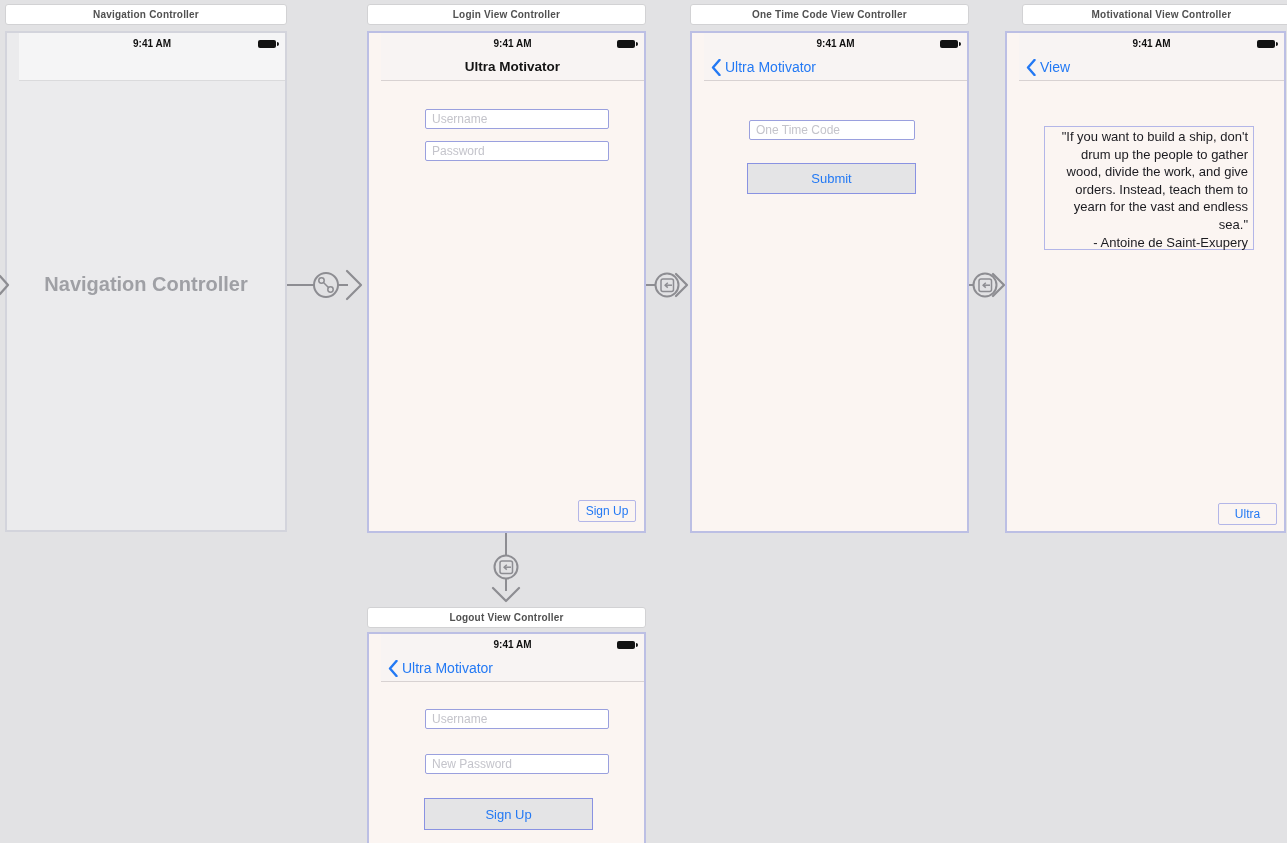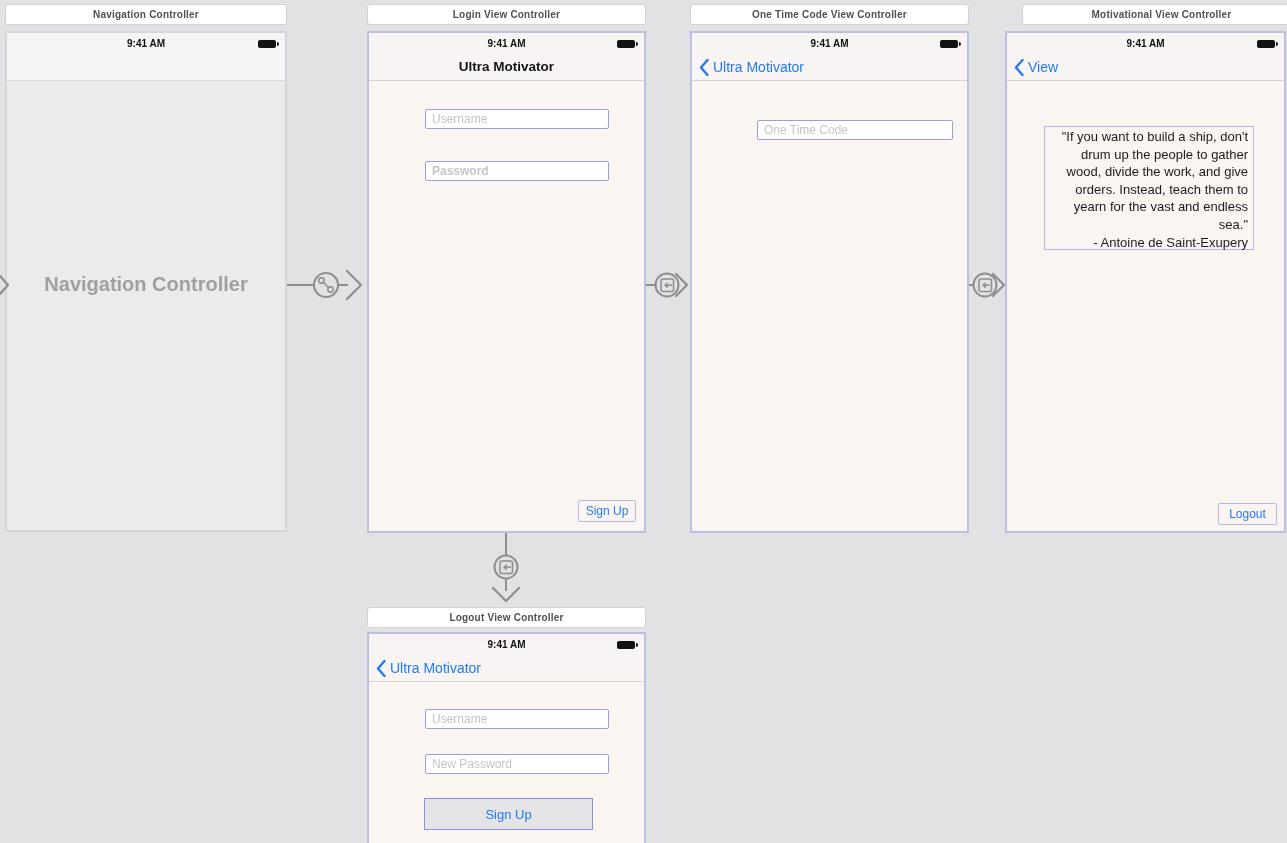--- a/index.html
+++ b/index.html
@@ -24,7 +24,7 @@
     background:#ebebed; border:2px solid #d3d4dc;
   }
   .topbar {
-    position:absolute; left:0; right:0; top:0; height:48px;
+    position:absolute; left:12px; right:0; top:0; height:48px;
     background:#f8f4f3; border-bottom:1px solid #d8d2d2;
   }
   .frame.gray .topbar { background:#f5f5f6; border-bottom:1px solid #dadadc; }

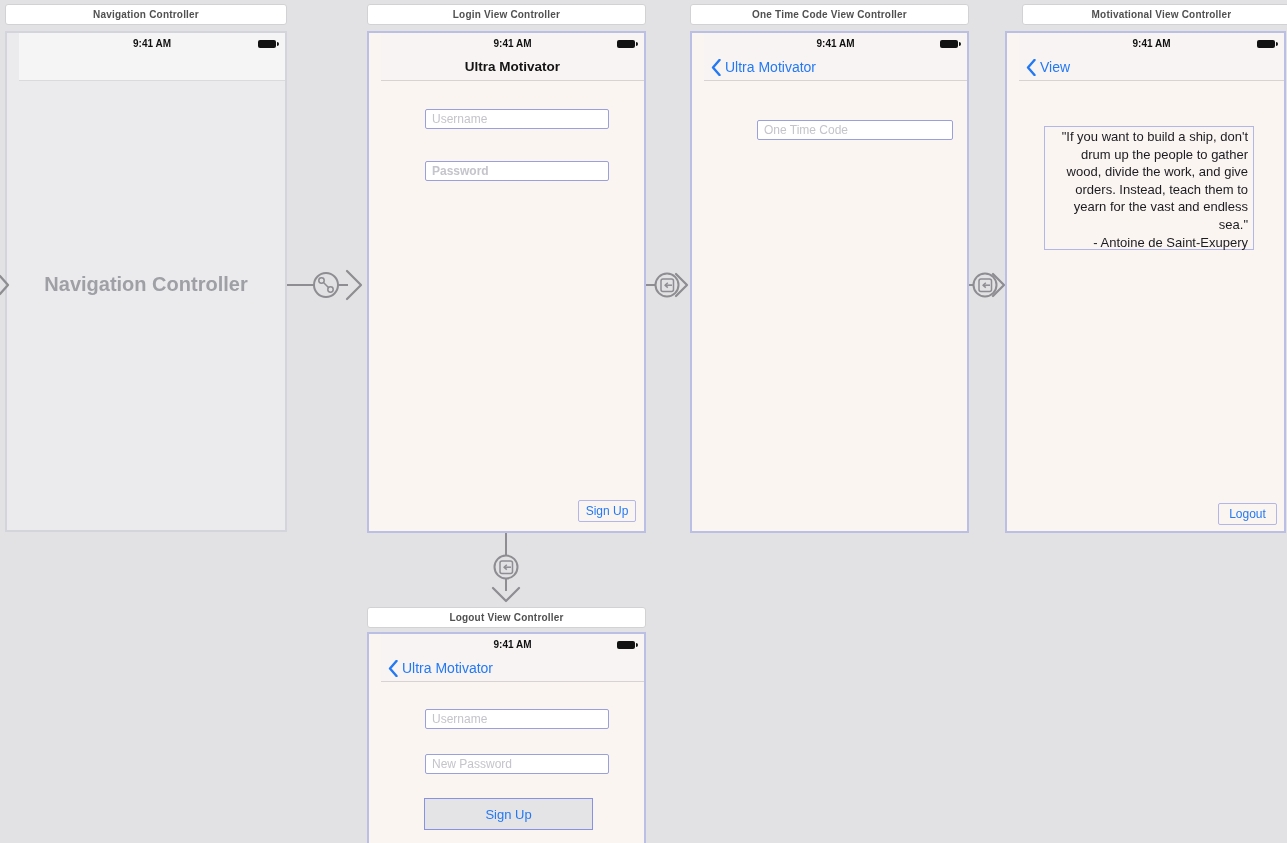--- a/index.html
+++ b/index.html
@@ -134,7 +134,7 @@
       <span>Ultra Motivator</span>
     </div>
   </div>
-  <input class="textfield" style="left: 65px; top: 87px; width: 196px;" type="text" placeholder="One Time Code">
+  <input class="textfield" style="left: 57px; top: 87px; width: 166px;" type="text" placeholder="One Time Code">
 </div>
 
 <div class="frame" style="left:1005px; top:31px; width:281px;">

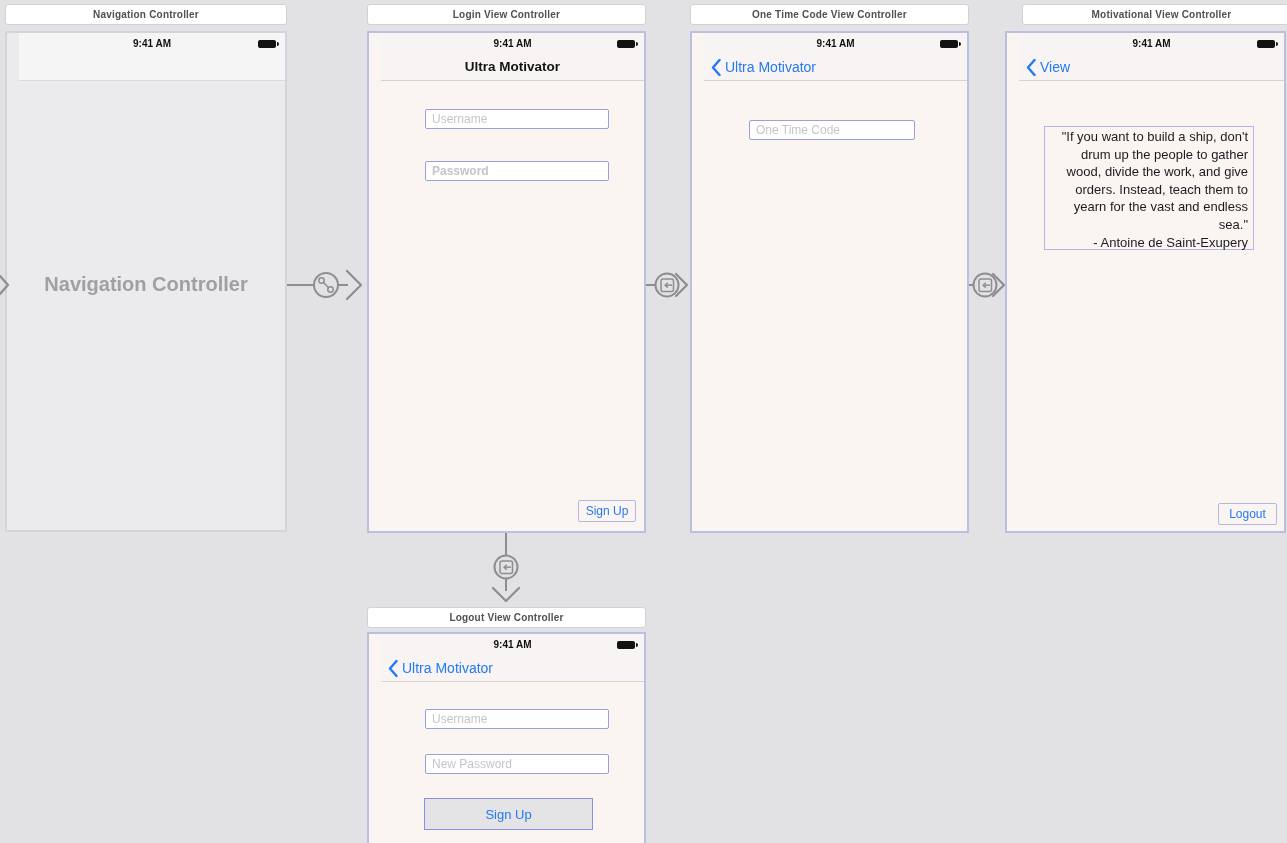--- a/index.html
+++ b/index.html
@@ -117,7 +117,7 @@
     <div class="navbar-title">Ultra Motivator</div>
   </div>
   <input class="textfield" style="left: 56px; top: 76px;" type="text" placeholder="Username">
-  <input class="textfield" style="left: 56px; top: 128px; font-weight: bold;" type="text" placeholder="Password">
+  <input class="textfield" style="left: 56px; top: 108px;" type="text" placeholder="Password">
   <div class="link-btn" style="left:209px; top:467px; width:58px; height:22px;">
     <span>Sign Up</span>
   </div>

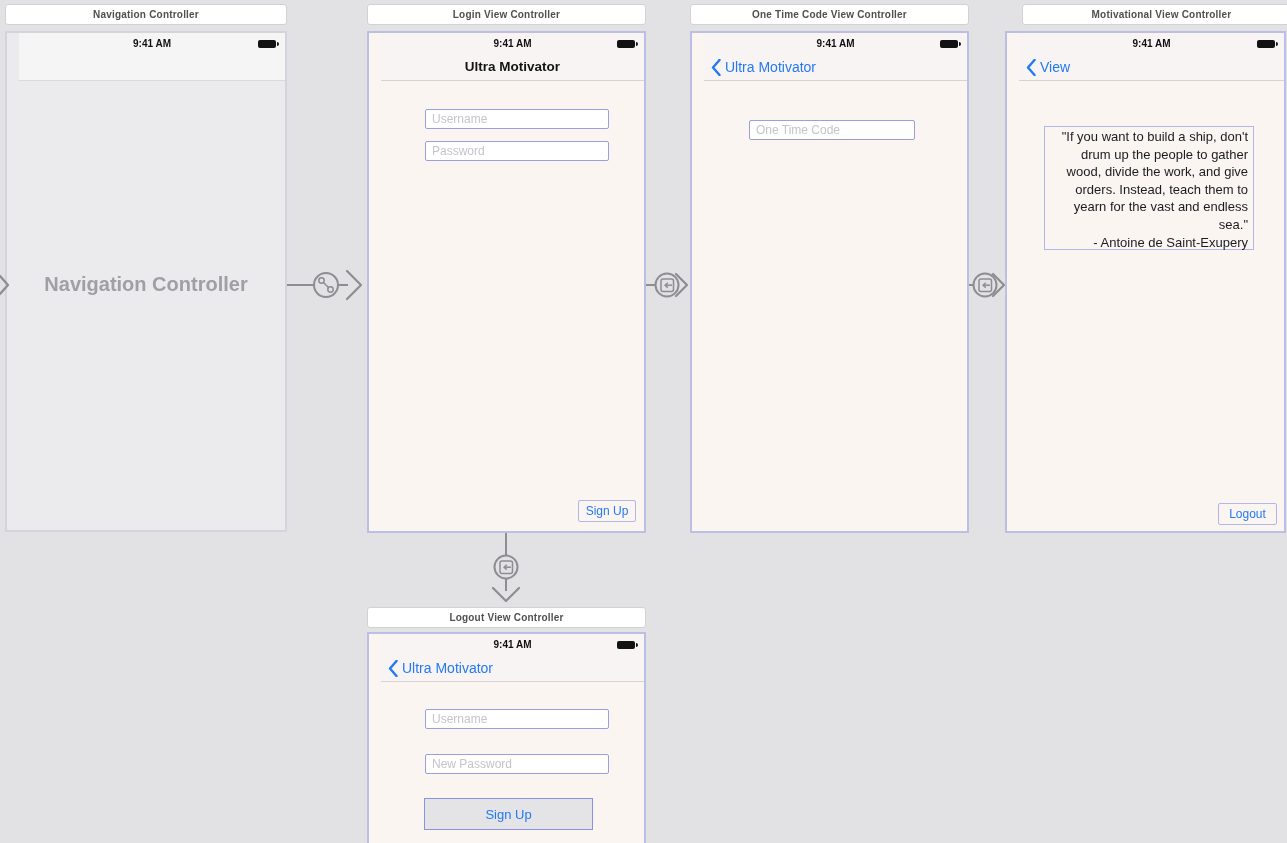--- a/index.html
+++ b/index.html
@@ -135,6 +135,9 @@
     </div>
   </div>
   <input class="textfield" style="left: 57px; top: 87px; width: 166px;" type="text" placeholder="One Time Code">
+  <div class="primary-btn" style="left:55px; top:130px; height:31px;">
+    <span>Submit</span>
+  </div>
 </div>
 
 <div class="frame" style="left:1005px; top:31px; width:281px;">

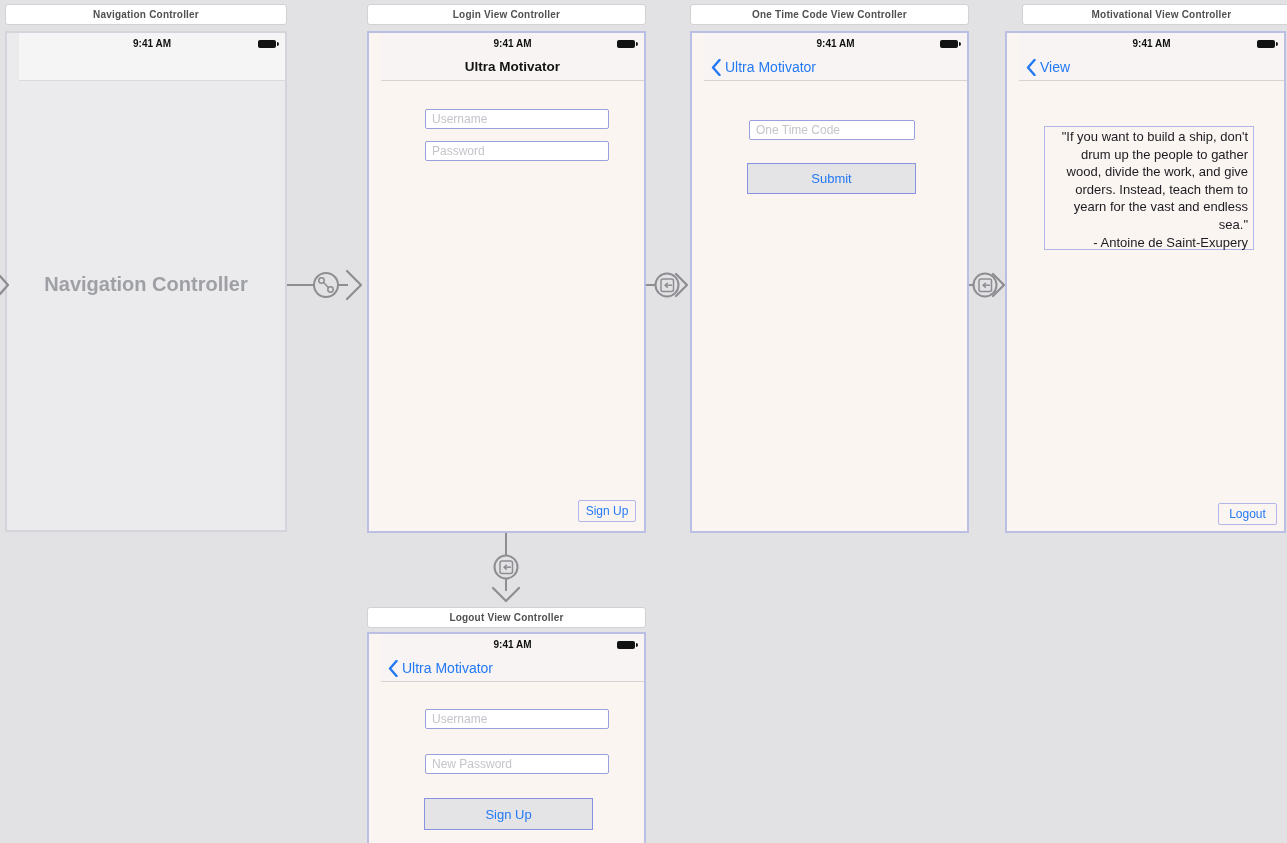--- a/index.html
+++ b/index.html
@@ -159,7 +159,7 @@
 sea."
 - Antoine de Saint-Exupery</div>
   <div class="link-btn" style="left:211px; top:470px; width:59px; height:22px;">
-    <span>Logout</span>
+    <span>Ultra</span>
   </div>
 </div>
 

